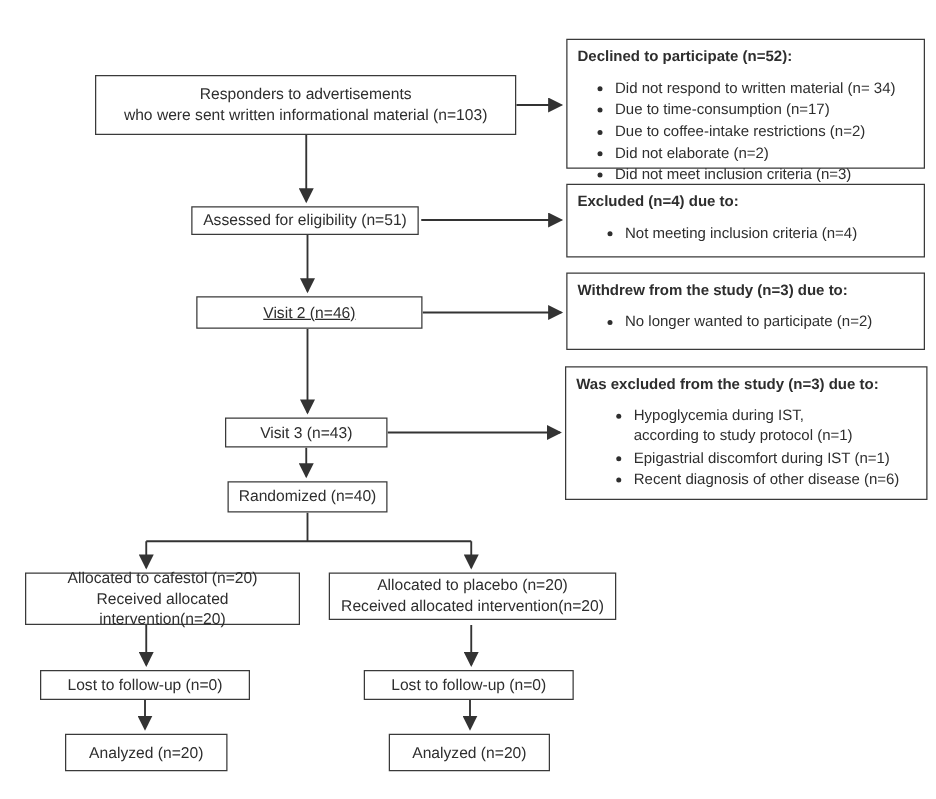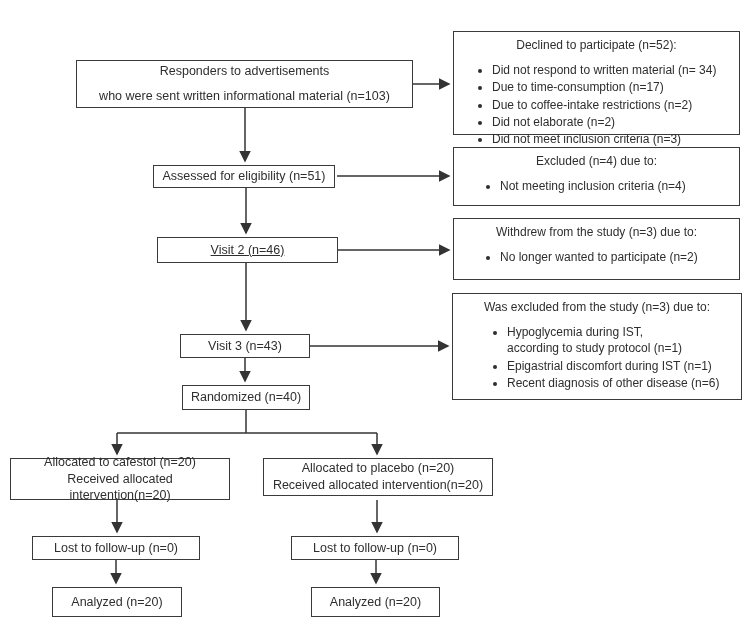--- a/index.html
+++ b/index.html
@@ -42,8 +42,9 @@
     padding: 5px 8px 4px 8px;
   }
   .side-box .side-title {
-    text-align: center;
+    text-align: left;
     margin-bottom: 9px;
+    font-weight: bold;
   }
   .side-box ul {
     margin: 0;

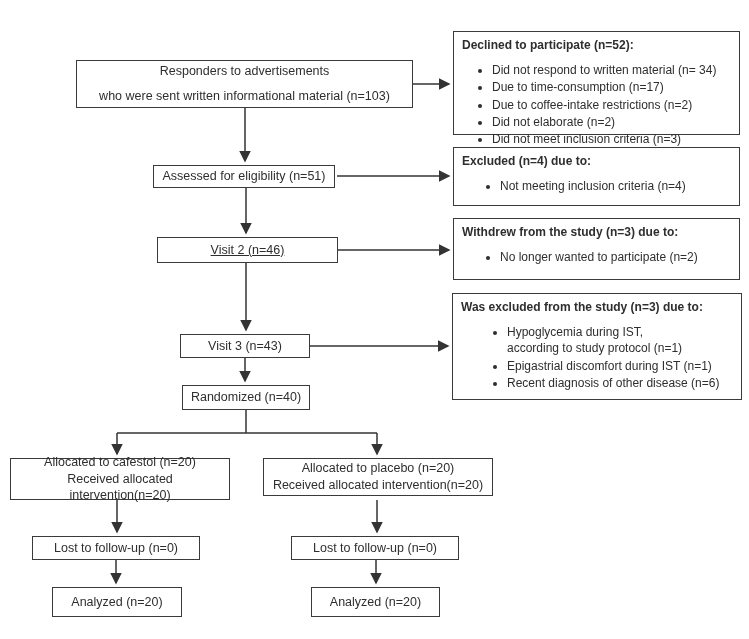--- a/index.html
+++ b/index.html
@@ -93,7 +93,7 @@
     </g>
   </svg>
 
-  <div class="box" style="left:76px; top:60px; width:337px; height:48px;justify-content:space-between;">
+  <div class="box" style="left:76px; top:60px; width:337px; height:48px;">
     <span>Responders to advertisements</span>
     <span>who were sent written informational material (n=103)</span>
   </div>

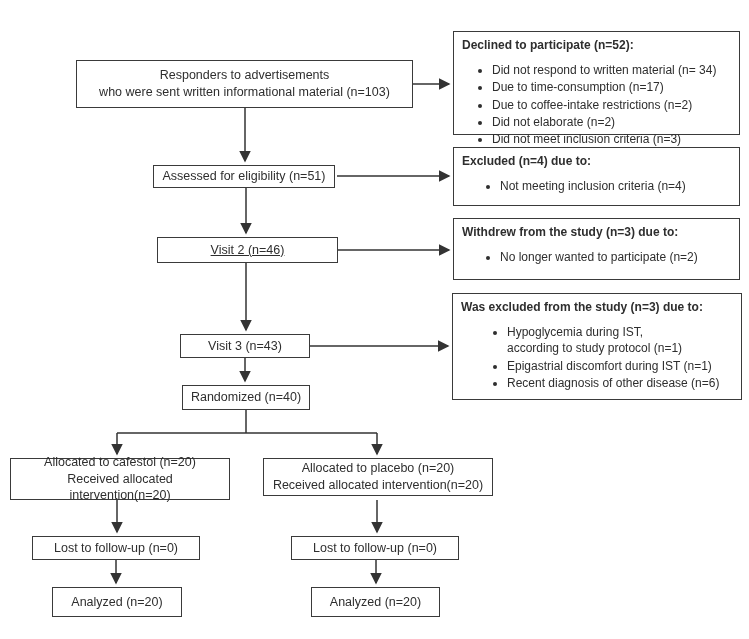--- a/index.html
+++ b/index.html
@@ -114,7 +114,7 @@
     <span>Randomized (n=40)</span>
   </div>
 
-  <div class="box" style="left:10px; top:458px; width:220px; height:42px;">
+  <div class="box" style="left:20px; top:458px; width:220px; height:42px;">
     <span>Allocated to cafestol (n=20)</span>
     <span>Received allocated intervention(n=20)</span>
   </div>

